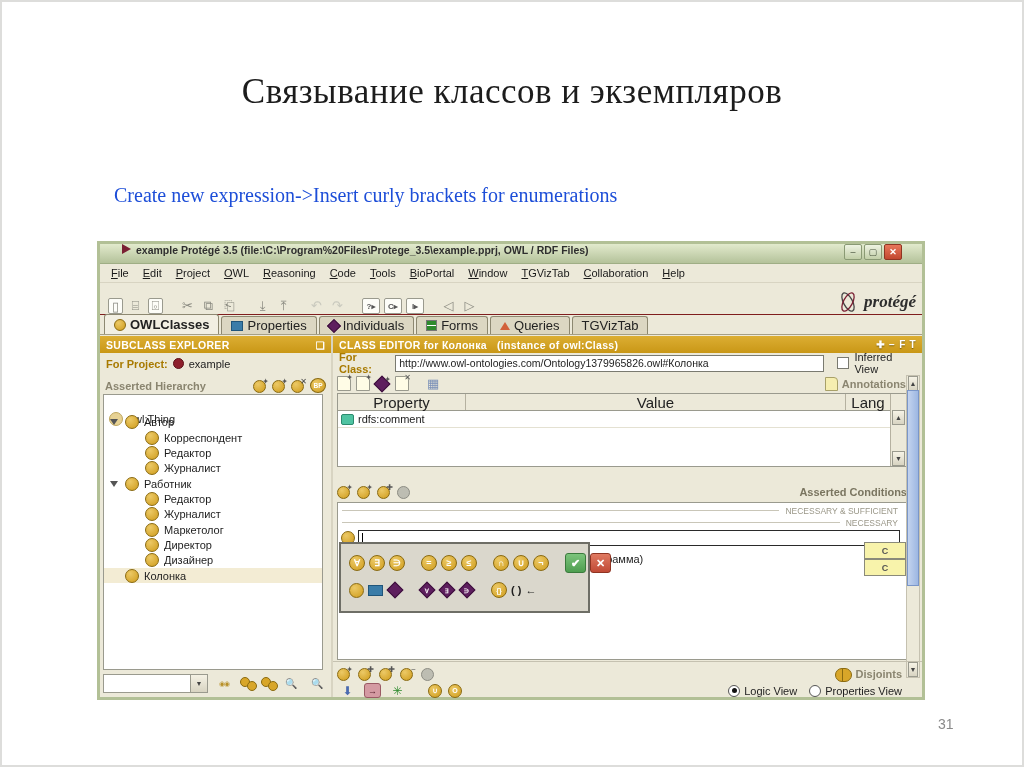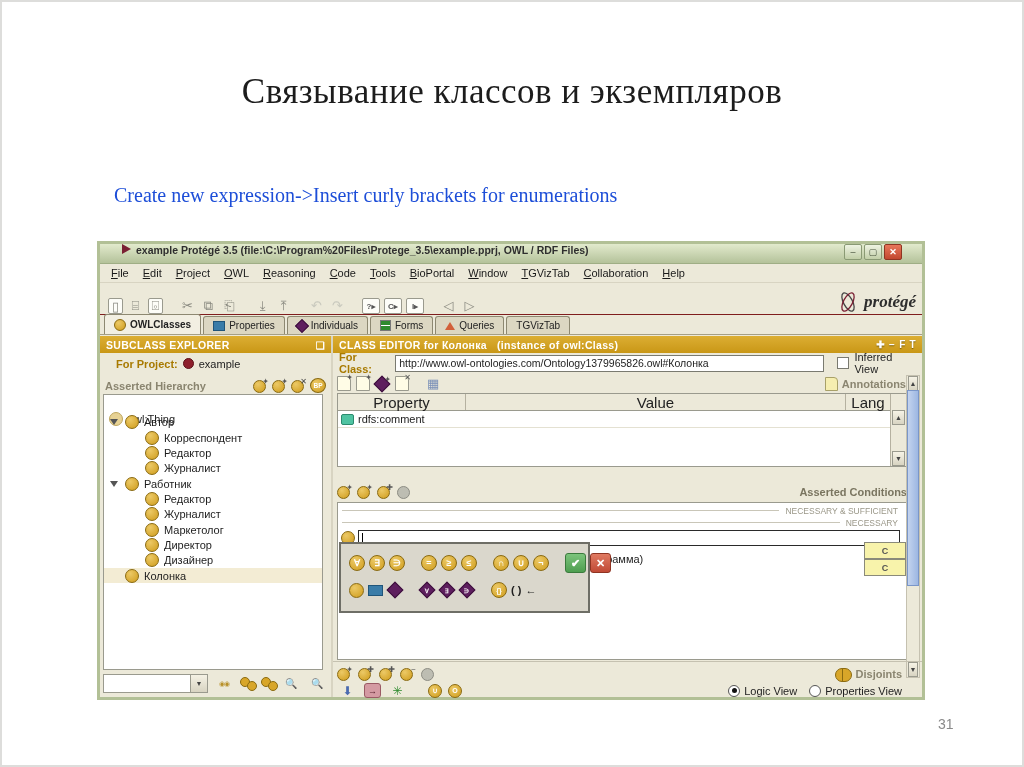--- a/index.html
+++ b/index.html
@@ -31,7 +31,7 @@
 
   
   .tabrow{height:19px;display:flex;align-items:flex-end;padding-left:4px;gap:2px;border-bottom:1px solid #a59f86;}
-  .tab{display:inline-flex;align-items:center;gap:4px;height:17px;padding:0 9px;border:1px solid #8d8871;border-bottom:none;border-radius:3px 3px 0 0;background:#dcd7c2;font-size:10px;color:#222;}
+  .tab{display:inline-flex;align-items:center;gap:4px;height:17px;padding:0 9px;border:1px solid #8d8871;border-bottom:none;border-radius:3px 3px 0 0;background:#dcd7c2;font-size:13px;color:#222;}
   .tab.active{background:#f2efe2;font-weight:bold;height:19px;}
   .ic-class{width:10px;height:10px;border-radius:50%;background:radial-gradient(circle at 35% 30%,#ecc966,#cf9c1c);border:1px solid #8a6a10;}
   .ic-prop{width:10px;height:8px;background:#3a7ca8;border:1px solid #20557a;}

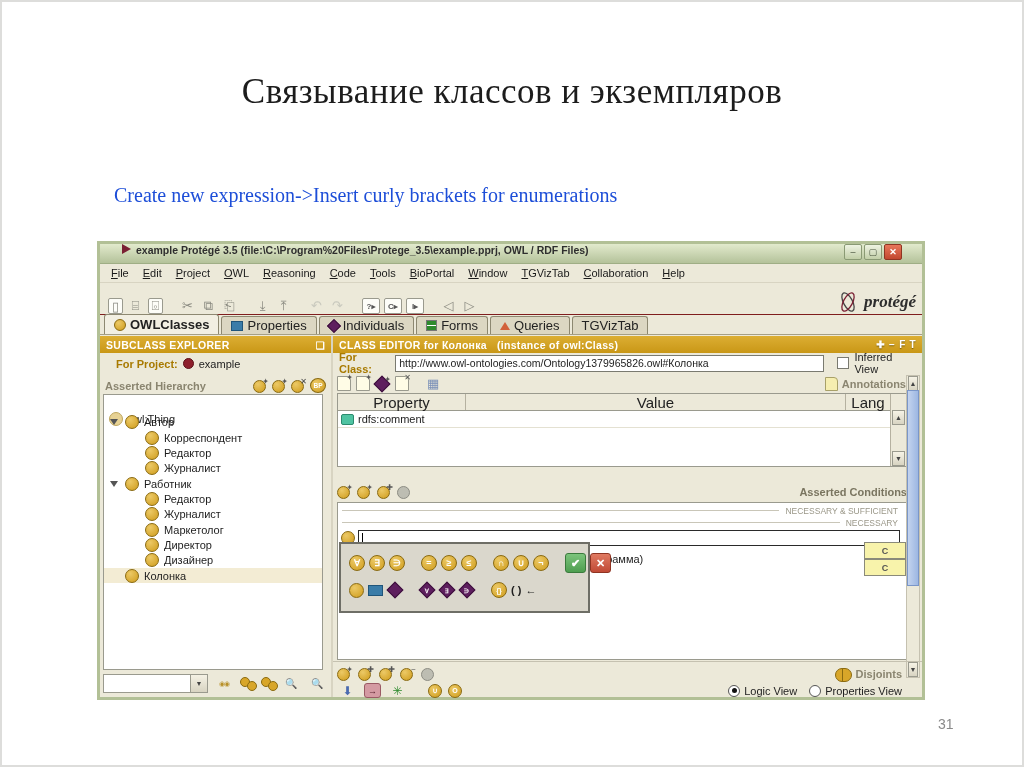--- a/index.html
+++ b/index.html
@@ -46,7 +46,7 @@
   .right-panel{position:absolute;left:233px;top:0;right:0;bottom:0;}
 
   
-  .forproject{height:21px;display:flex;align-items:center;gap:5px;padding:0 16px;}
+  .forproject{height:21px;display:flex;align-items:center;gap:5px;padding:0 6px;}
   .lbl-orange{color:#a87a00;font-weight:bold;}
   .dot-red{width:9px;height:9px;border-radius:50%;background:#8e1f2c;border:1px solid #5c1018;}
   .hier-row{height:17px;display:flex;align-items:center;padding:0 5px;margin-top:3px;}

